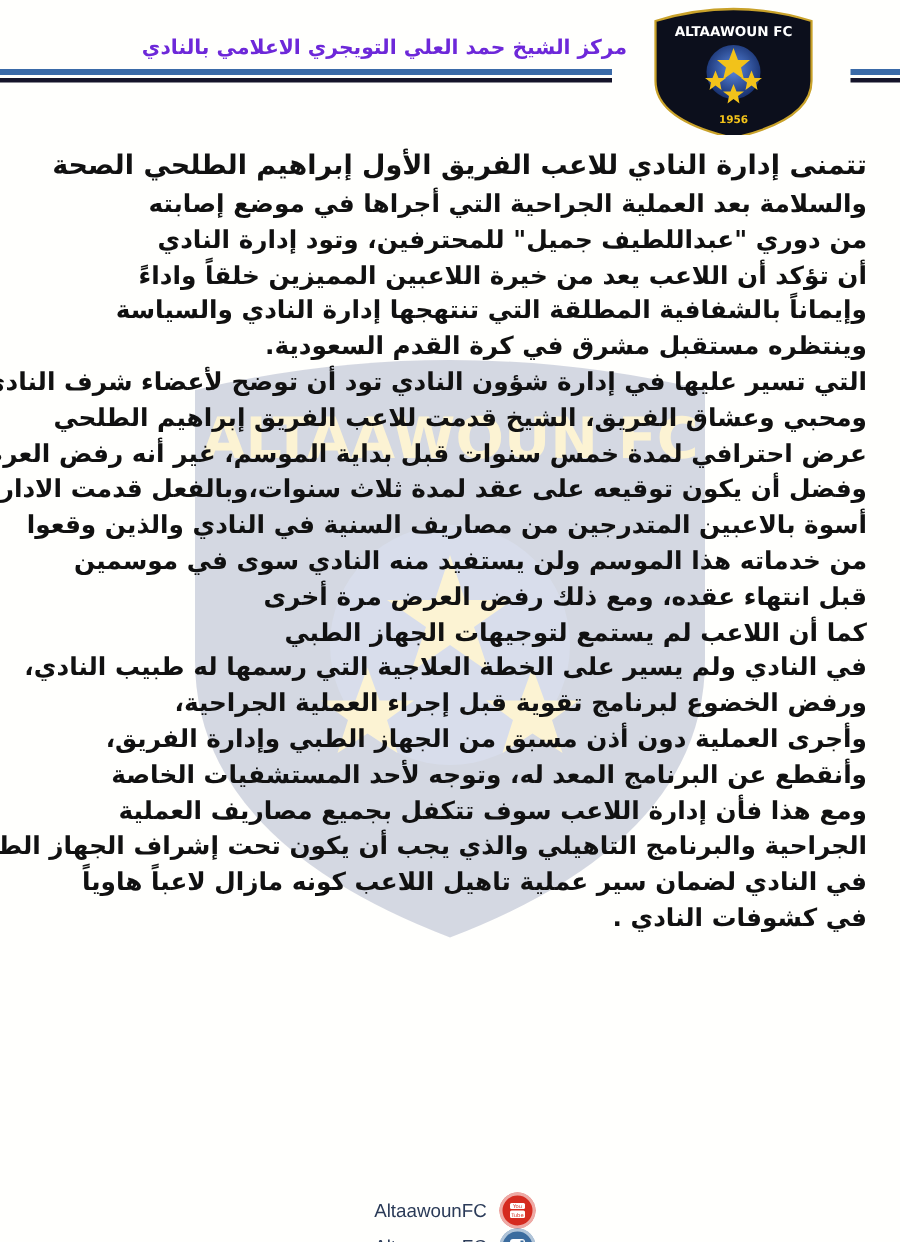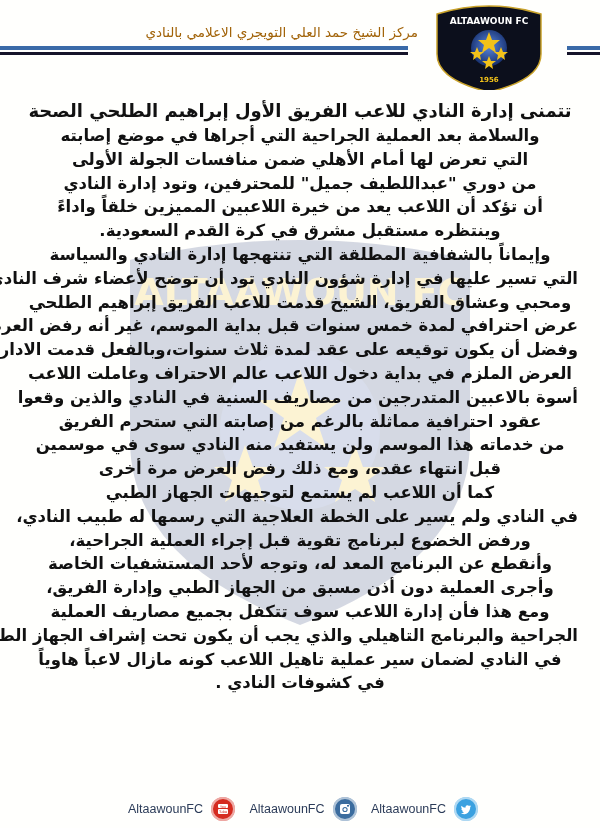--- a/index.html
+++ b/index.html
@@ -37,7 +37,7 @@
 
   .center-name {
     position: absolute; right: 182px; top: 24px; direction: rtl;
-    font-size: 13.5px; font-weight: normal; color: #a16207; white-space: nowrap;
+    font-size: 13.5px; font-weight: bold; color: #6d28d9; white-space: nowrap;
   }
 
   .logo { position: absolute; left: 415px; top: 2px; width: 148px; height: 88px; }

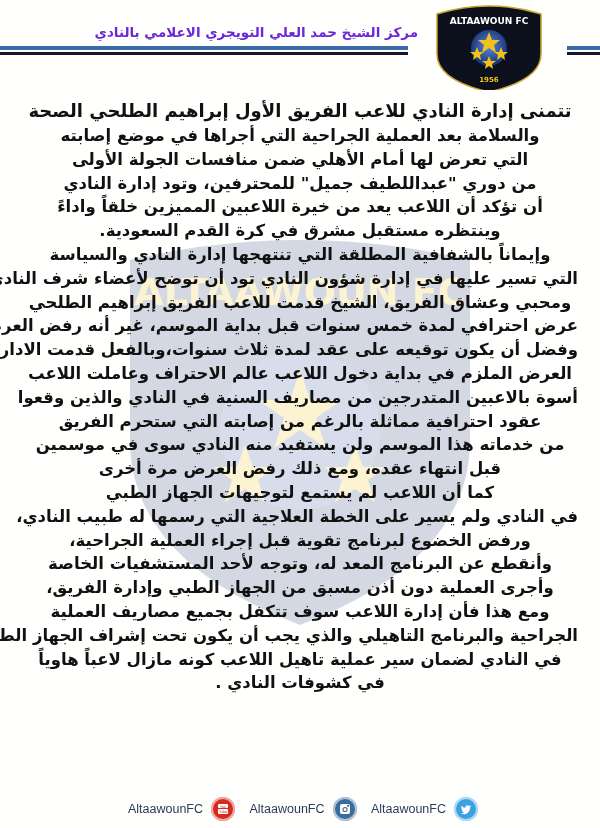--- a/index.html
+++ b/index.html
@@ -45,7 +45,7 @@
   
   .body-text {
     position: absolute; z-index: 6; left: 22px; top: 98px; width: 556px;
-    direction: rtl; text-align: center;
+    direction: rtl; 
     font-family: "DejaVu Sans", sans-serif; font-weight: bold;
     font-size: 16.5px; line-height: 23.8px; color: #111111;
   }

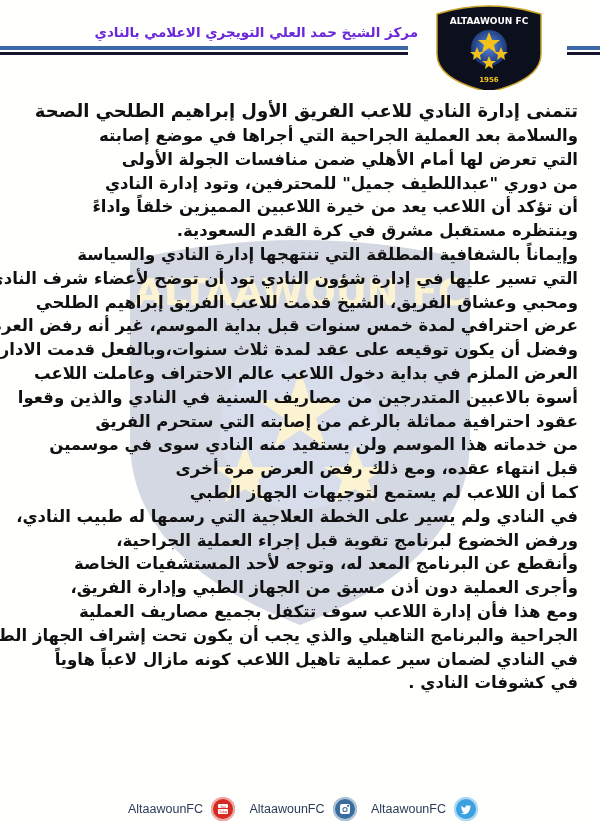--- a/index.html
+++ b/index.html
@@ -113,7 +113,6 @@
   <div class="body-text">
     <span class="line first">تتمنى إدارة النادي للاعب الفريق الأول إبراهيم الطلحي الصحة</span>
     <span class="line">والسلامة بعد العملية الجراحية التي أجراها في موضع إصابته</span>
-    <span class="line">التي تعرض لها أمام الأهلي ضمن منافسات الجولة الأولى</span>
     <span class="line">من دوري "عبداللطيف جميل" للمحترفين، وتود إدارة النادي</span>
     <span class="line">أن تؤكد أن اللاعب يعد من خيرة اللاعبين المميزين خلقاً واداءً</span>
     <span class="line">وينتظره مستقبل مشرق في كرة القدم السعودية.</span>

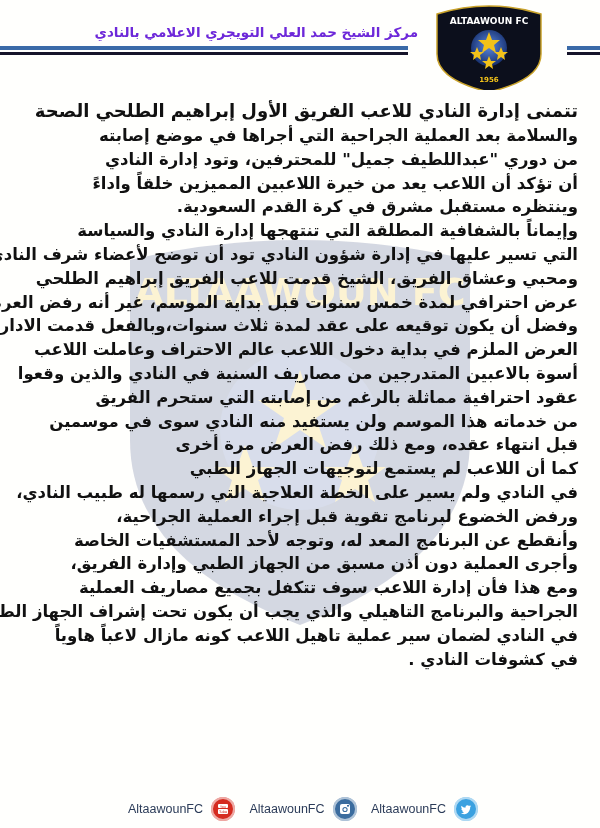--- a/index.html
+++ b/index.html
@@ -115,8 +115,8 @@
     <span class="line">والسلامة بعد العملية الجراحية التي أجراها في موضع إصابته</span>
     <span class="line">من دوري "عبداللطيف جميل" للمحترفين، وتود إدارة النادي</span>
     <span class="line">أن تؤكد أن اللاعب يعد من خيرة اللاعبين المميزين خلقاً واداءً</span>
+    <span class="line">وإيماناً بالشفافية المطلقة التي تنتهجها إدارة النادي والسياسة</span>
     <span class="line">وينتظره مستقبل مشرق في كرة القدم السعودية.</span>
-    <span class="line">وإيماناً بالشفافية المطلقة التي تنتهجها إدارة النادي والسياسة</span>
     <span class="line">التي تسير عليها في إدارة شؤون النادي تود أن توضح لأعضاء شرف النادي</span>
     <span class="line">ومحبي وعشاق الفريق، الشيخ قدمت للاعب الفريق إبراهيم الطلحي</span>
     <span class="line">عرض احترافي لمدة خمس سنوات قبل بداية الموسم، غير أنه رفض العرض</span>

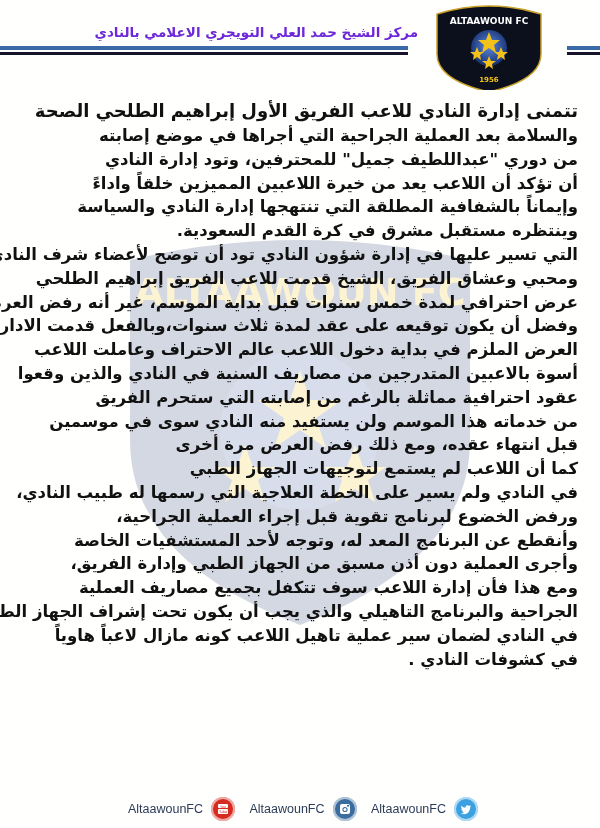--- a/index.html
+++ b/index.html
@@ -121,7 +121,6 @@
     <span class="line">ومحبي وعشاق الفريق، الشيخ قدمت للاعب الفريق إبراهيم الطلحي</span>
     <span class="line">عرض احترافي لمدة خمس سنوات قبل بداية الموسم، غير أنه رفض العرض</span>
     <span class="line">وفضل أن يكون توقيعه على عقد لمدة ثلاث سنوات،وبالفعل قدمت الادارة</span>
-    <span class="line">العرض الملزم في بداية دخول اللاعب عالم الاحتراف وعاملت اللاعب</span>
     <span class="line">أسوة بالاعبين المتدرجين من مصاريف السنية في النادي  والذين وقعوا</span>
     <span class="line">عقود احترافية مماثلة  بالرغم من إصابته التي ستحرم الفريق</span>
     <span class="line">من خدماته هذا الموسم ولن يستفيد منه النادي سوى في موسمين</span>

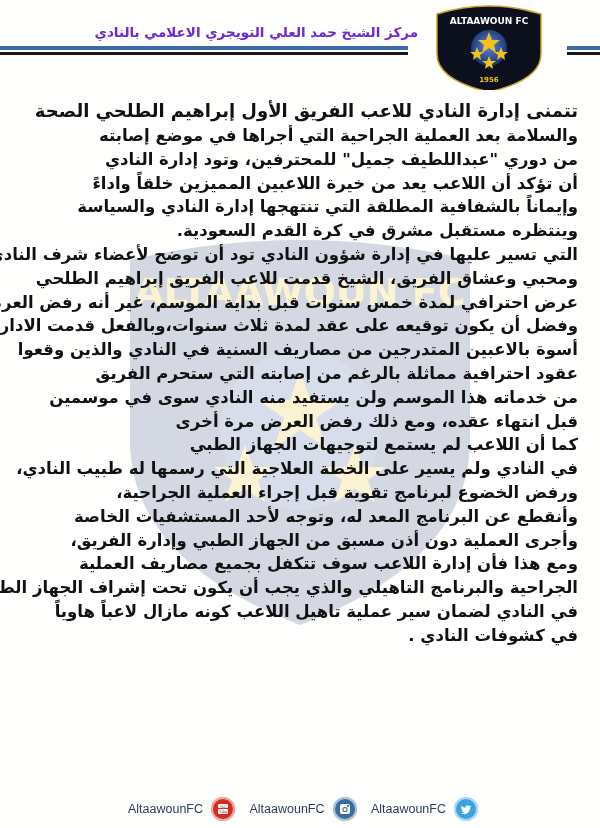--- a/index.html
+++ b/index.html
@@ -122,7 +122,6 @@
     <span class="line">عرض احترافي لمدة خمس سنوات قبل بداية الموسم، غير أنه رفض العرض</span>
     <span class="line">وفضل أن يكون توقيعه على عقد لمدة ثلاث سنوات،وبالفعل قدمت الادارة</span>
     <span class="line">أسوة بالاعبين المتدرجين من مصاريف السنية في النادي  والذين وقعوا</span>
-    <span class="line">عقود احترافية مماثلة  بالرغم من إصابته التي ستحرم الفريق</span>
     <span class="line">من خدماته هذا الموسم ولن يستفيد منه النادي سوى في موسمين</span>
     <span class="line">قبل انتهاء عقده، ومع ذلك رفض العرض مرة أخرى</span>
     <span class="line">كما أن اللاعب لم يستمع لتوجيهات الجهاز الطبي</span>

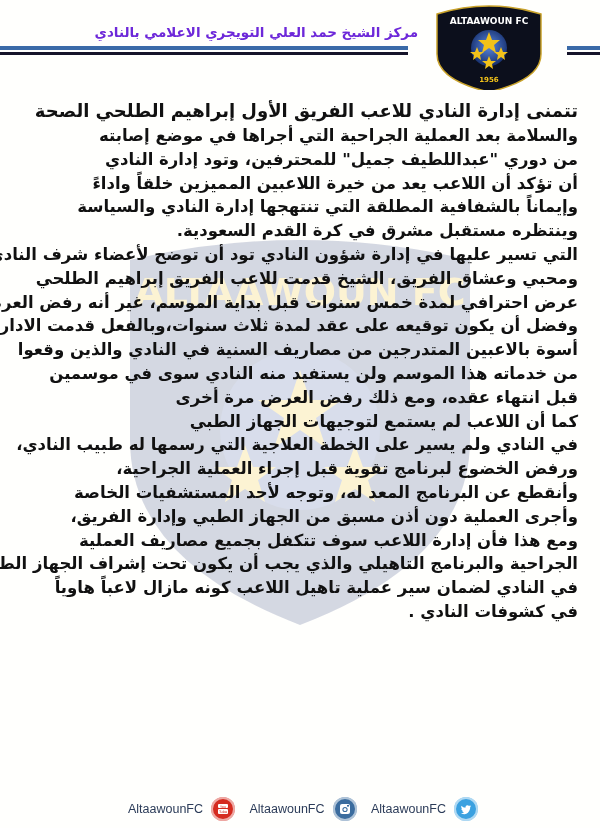--- a/index.html
+++ b/index.html
@@ -127,8 +127,8 @@
     <span class="line">كما أن اللاعب لم يستمع لتوجيهات الجهاز الطبي</span>
     <span class="line">في النادي ولم يسير على الخطة العلاجية التي رسمها له طبيب النادي،</span>
     <span class="line">ورفض الخضوع لبرنامج تقوية قبل إجراء العملية الجراحية،</span>
+    <span class="line">وأجرى العملية  دون أذن مسبق من الجهاز الطبي وإدارة الفريق،</span>
     <span class="line">وأنقطع عن البرنامج المعد له، وتوجه لأحد المستشفيات الخاصة</span>
-    <span class="line">وأجرى العملية  دون أذن مسبق من الجهاز الطبي وإدارة الفريق،</span>
     <span class="line">ومع هذا فأن إدارة اللاعب سوف تتكفل بجميع مصاريف العملية</span>
     <span class="line">الجراحية والبرنامج التاهيلي والذي يجب أن يكون تحت إشراف الجهاز الطبي</span>
     <span class="line">في النادي لضمان سير عملية تاهيل اللاعب كونه مازال لاعباً هاوياً</span>

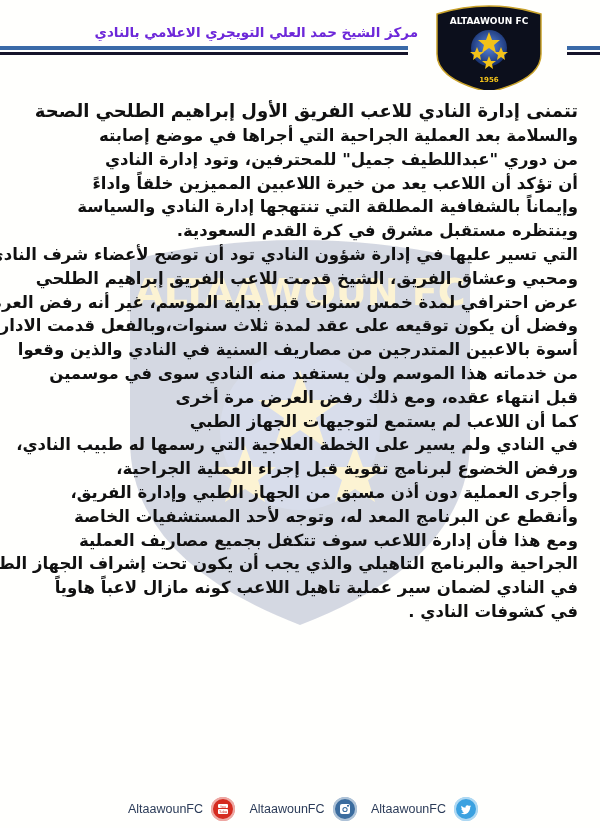--- a/index.html
+++ b/index.html
@@ -55,7 +55,7 @@
   
   .footer {
     position: absolute; z-index: 6; left: 128px; top: 795px; width: 350px; height: 28px;
-    display: flex; align-items: center; justify-content: space-between;
+    display: flex; align-items: center; justify-content: space-between; flex-direction: column;
   }
   .social { display: flex; align-items: center; gap: 8px; }
   .social-handle { font-family: "Liberation Sans", sans-serif; font-size: 12.5px; color: #2b3b58; }

